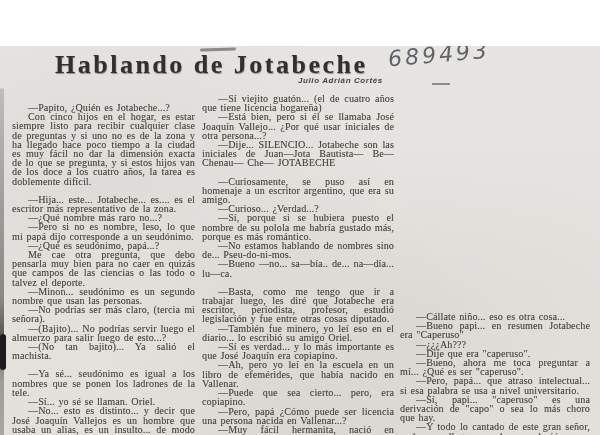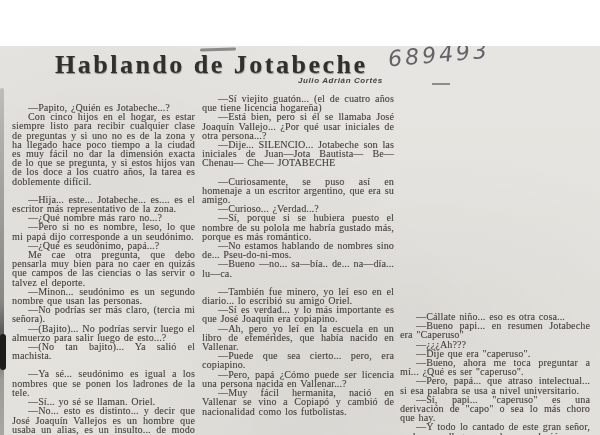--- a/index.html
+++ b/index.html
@@ -96,7 +96,7 @@
       <p class="para">—¿Qué nombre más raro no...?</p>
       <p class="para">—Pero si no es nombre, leso, lo que mi papá dijo corresponde a un seudónimo.</p>
       <p class="para">—¿Qué es seudónimo, papá...?</p>
-      <p class="para">Me cae otra pregunta, que debo pensarla muy bien para no caer en quizás que campos de las ciencias o las servir o talvez el deporte.</p>
+      <p class="para">Me cae otra pregunta, que debo pensarla muy bien para no caer en quizás que campos de las ciencias o las todo o talvez el deporte.</p>
       <p class="para">—Minon... seudónimo es un segundo nombre que usan las personas.</p>
       <p class="para">—No podrías ser más claro, (tercia mi señora).</p>
       <p class="para">—(Bajito)... No podrías servir luego el almuerzo para salir luego de esto...?</p>

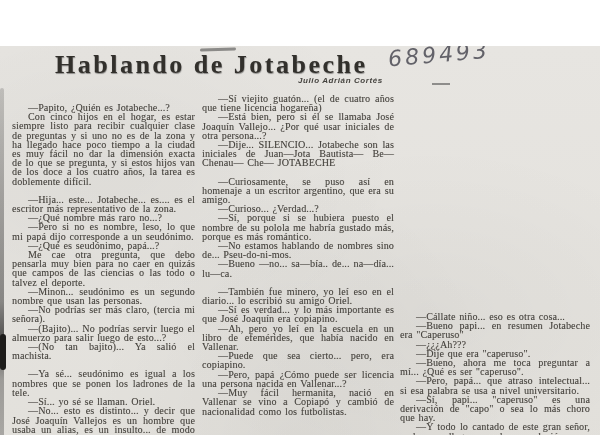--- a/index.html
+++ b/index.html
@@ -117,6 +117,7 @@
       <p class="para">—Sí, porque si se hubiera puesto el nombre de su polola me habría gustado más, porque es más romántico.</p>
       <p class="para">—No estamos hablando de nombres sino de... Pseu-do-ni-mos.</p>
       <p class="para gap">—Bueno —no... sa—bía.. de... na—día... lu—ca.</p>
+      <p class="para">—Basta, como me tengo que ir a trabajar luego, les diré que Jotabeche era escritor, periodista, profesor, estudió legislación y fue entre otras cosas diputado.</p>
       <p class="para">—También fue minero, yo leí eso en el diario... lo escribió su amigo Oriel.</p>
       <p class="para">—Sí es verdad... y lo más importante es que José Joaquín era copiapino.</p>
       <p class="para">—Ah, pero yo leí en la escuela en un libro de efemérides, que había nacido en Vallenar.</p>

